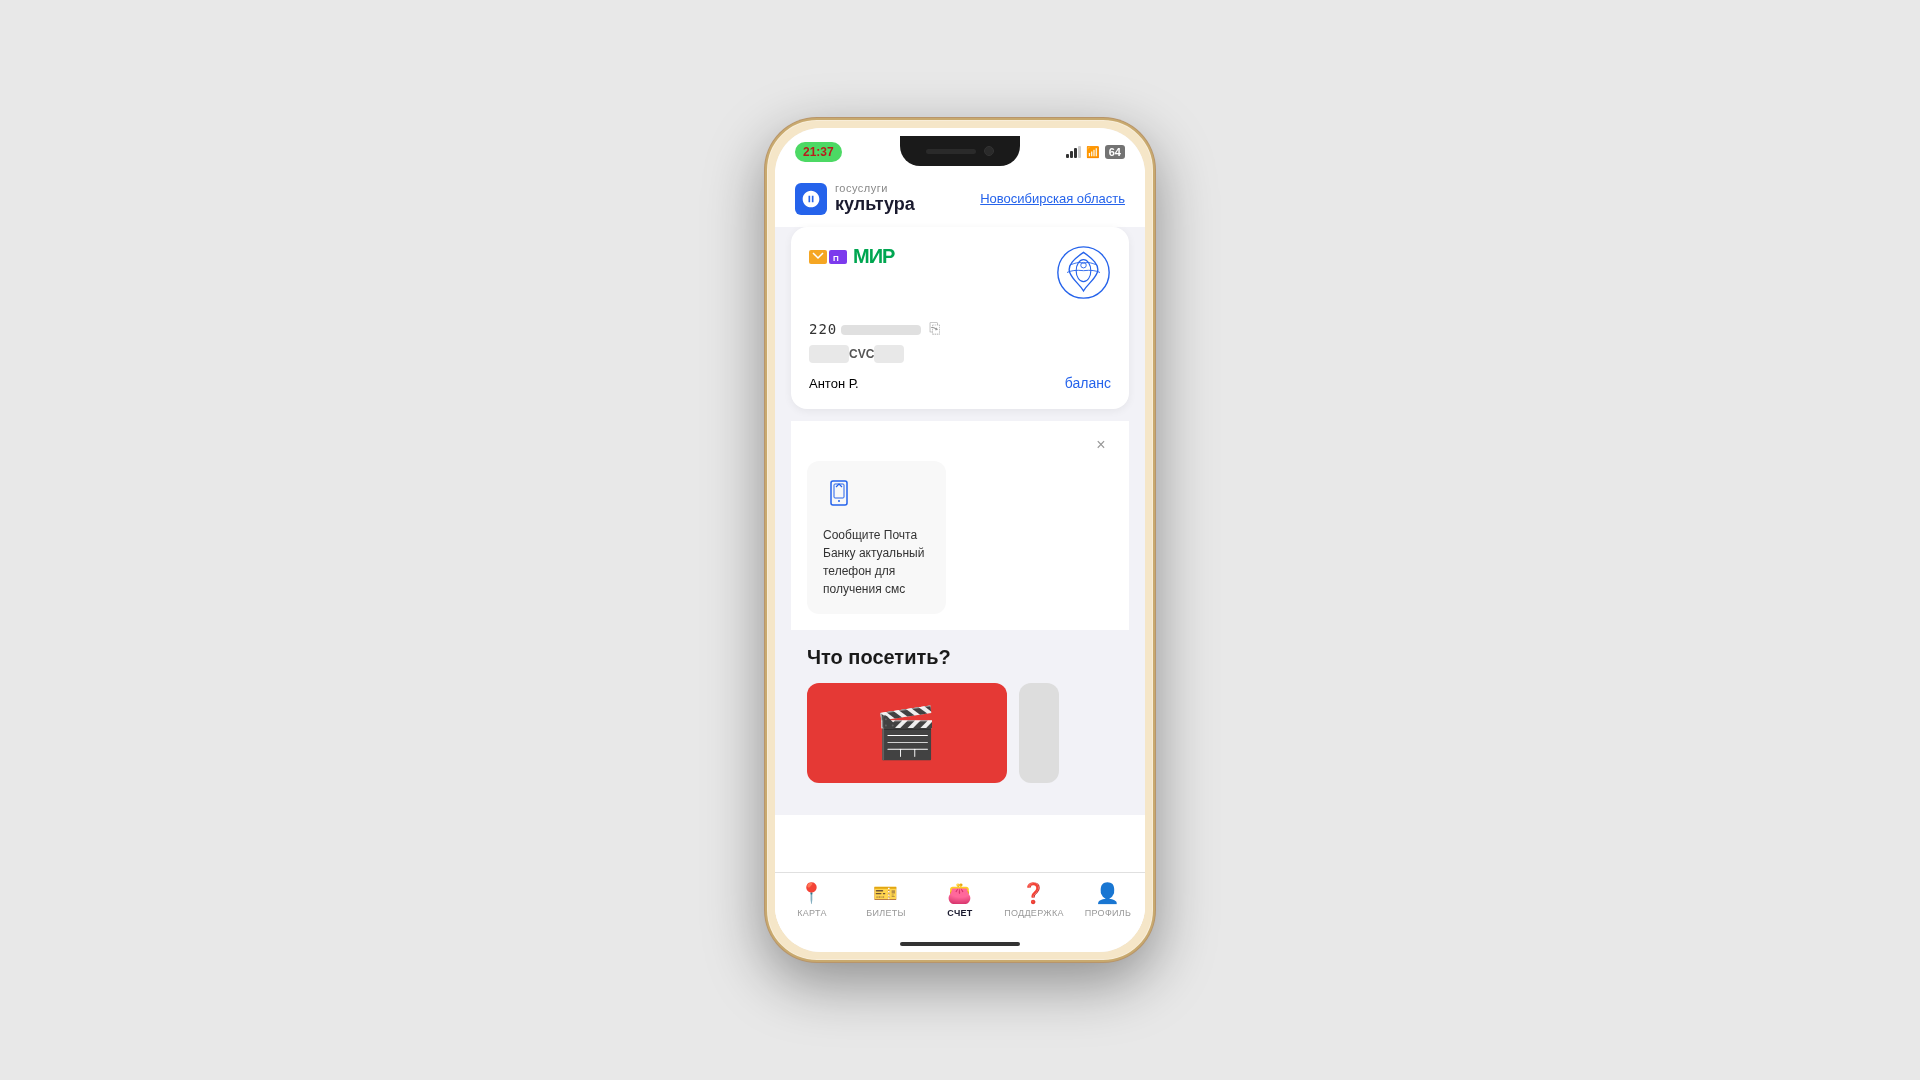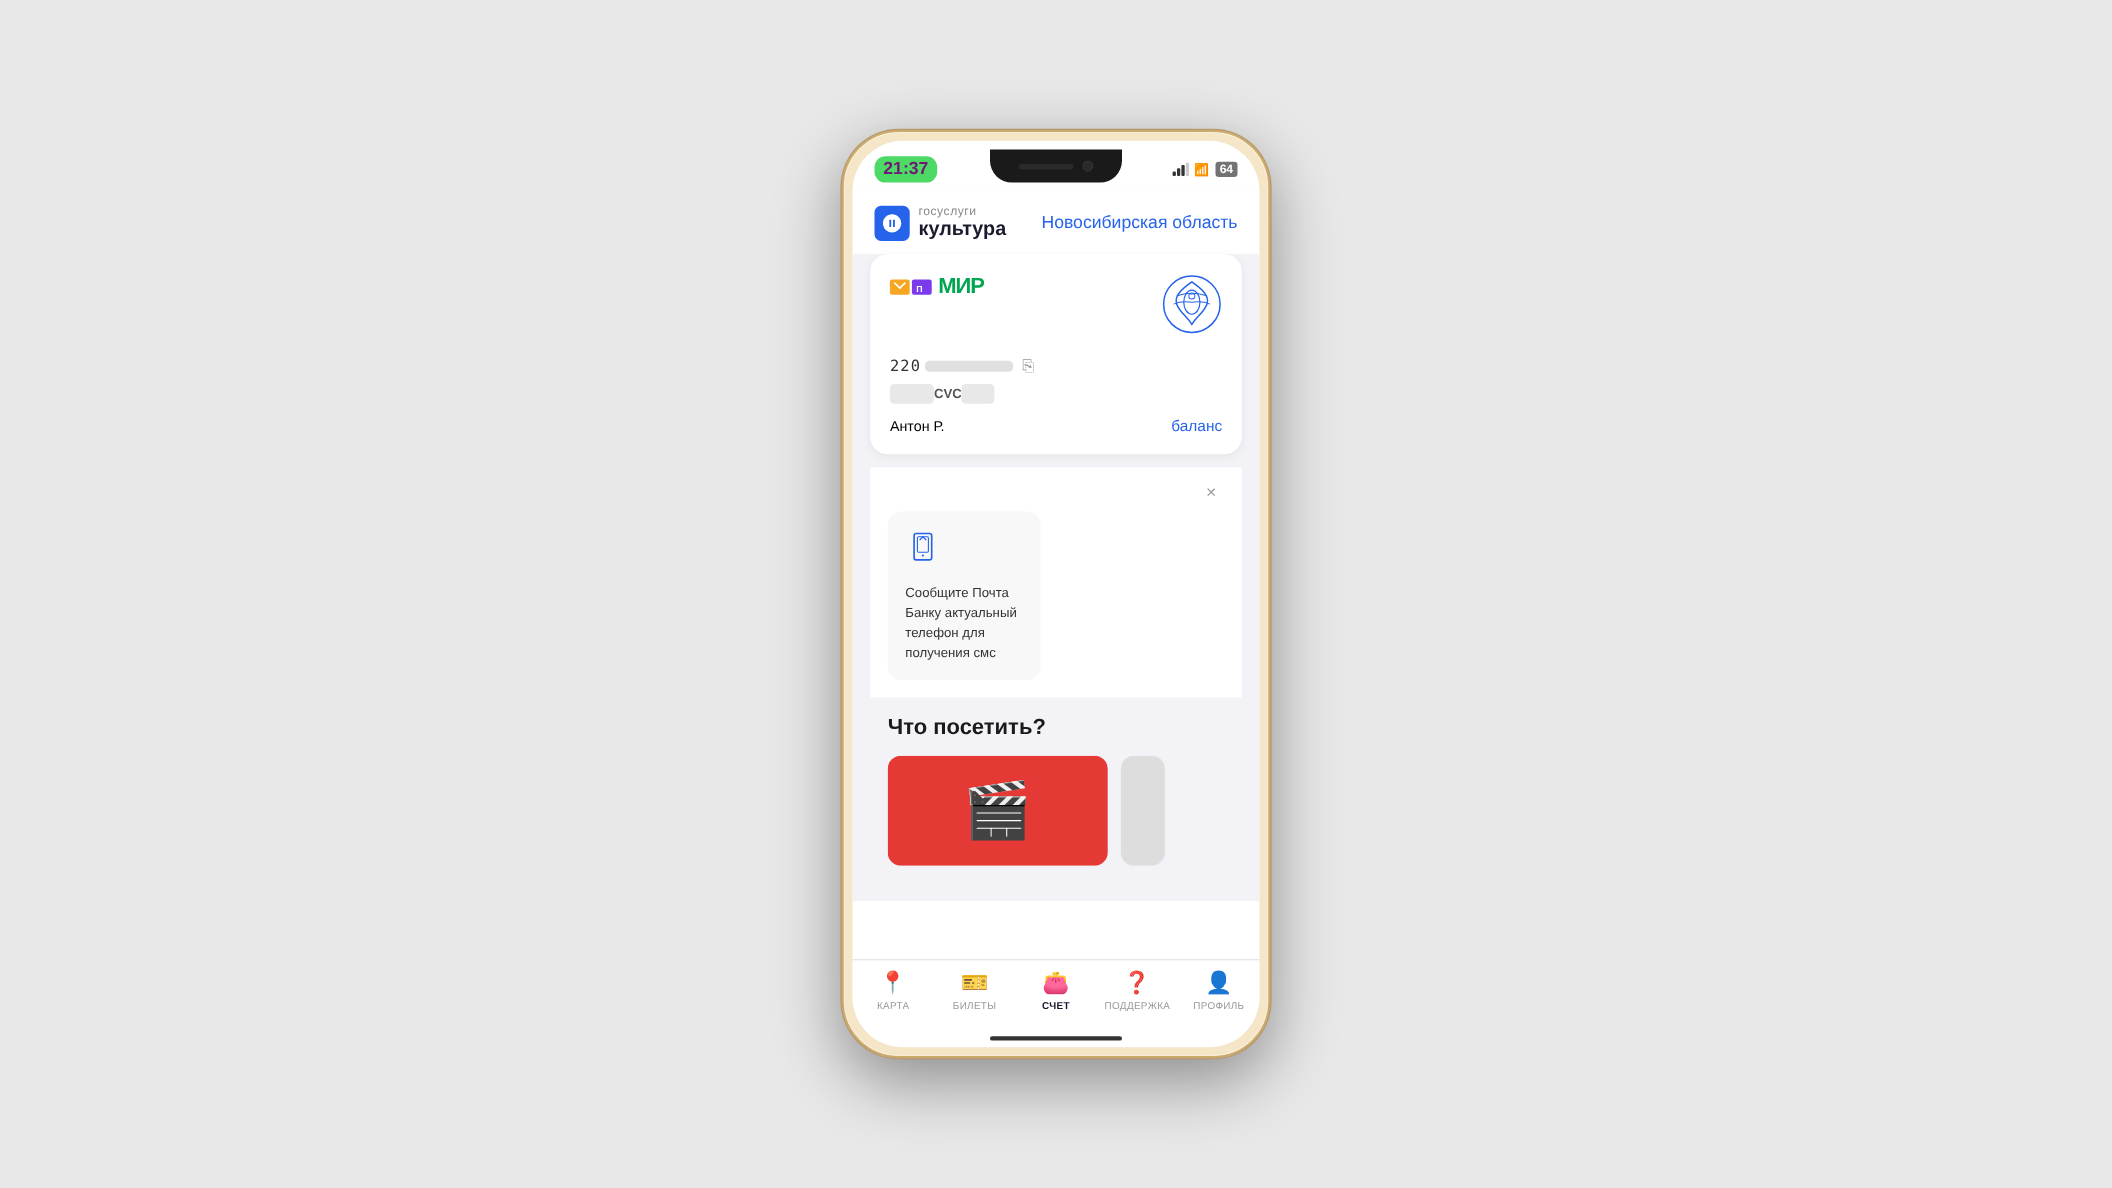--- a/index.html
+++ b/index.html
@@ -85,8 +85,8 @@
 
     .status-time {
       background: #4cd964;
-      color: #701a75;
-      font-size: 16px;
+      color: #b91c1c;
+      font-size: 12px;
       font-weight: 700;
       padding: 3px 8px;
       border-radius: 10px;

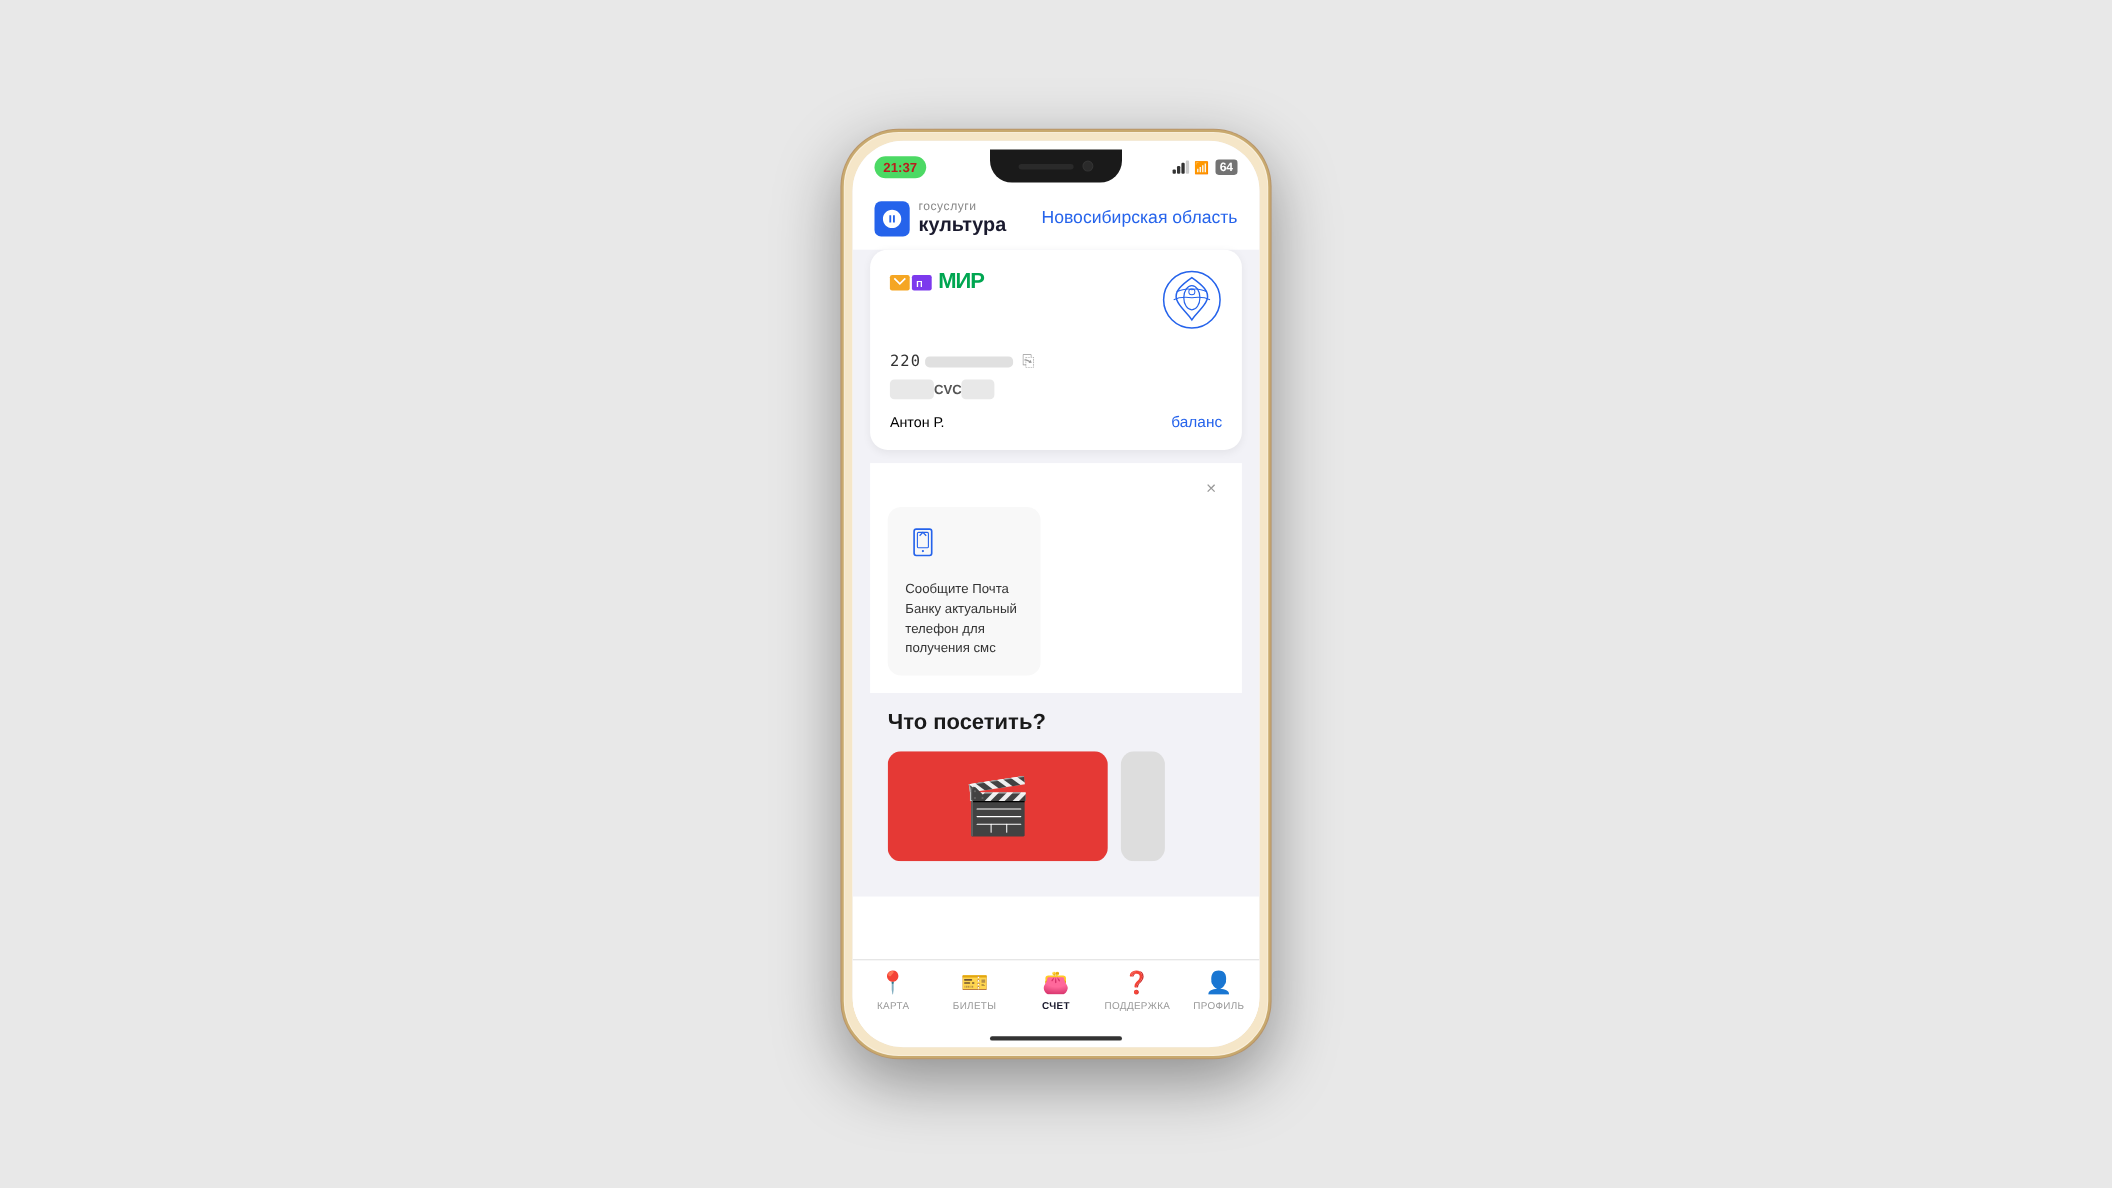--- a/index.html
+++ b/index.html
@@ -203,9 +203,10 @@
     }
 
     .region-text {
-      font-size: 16px;
+      font-size: 13px;
       color: #2563eb;
       font-weight: 500;
+      text-decoration: underline;
     }
 
     

